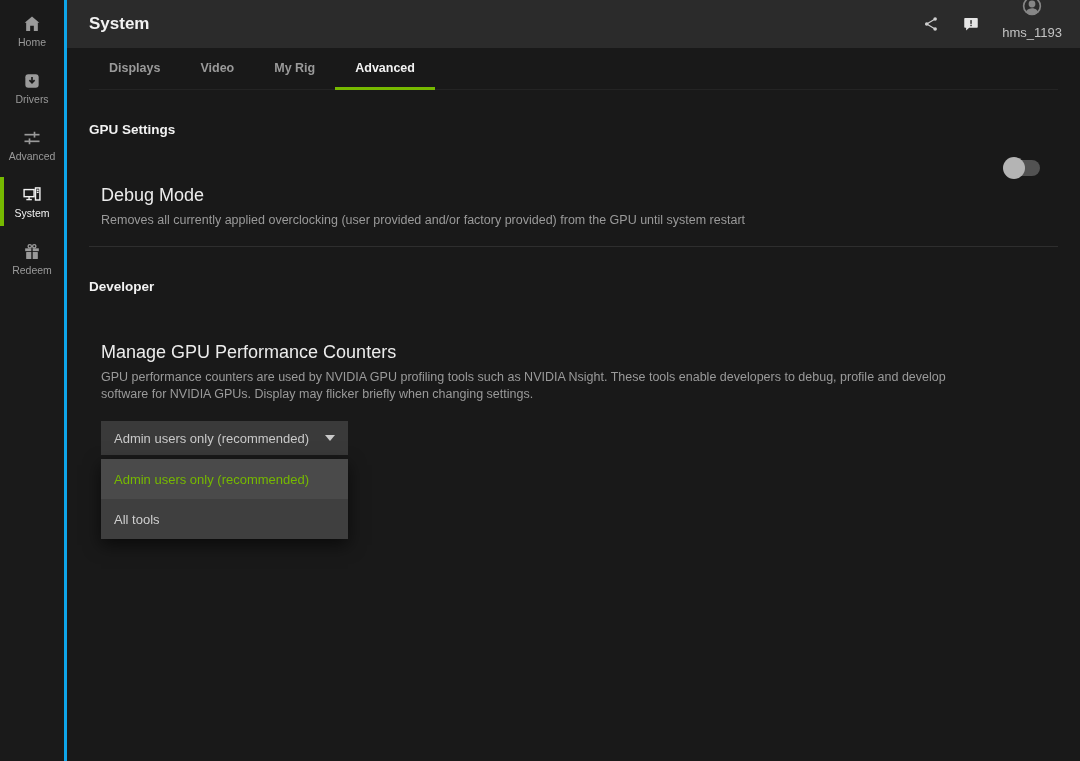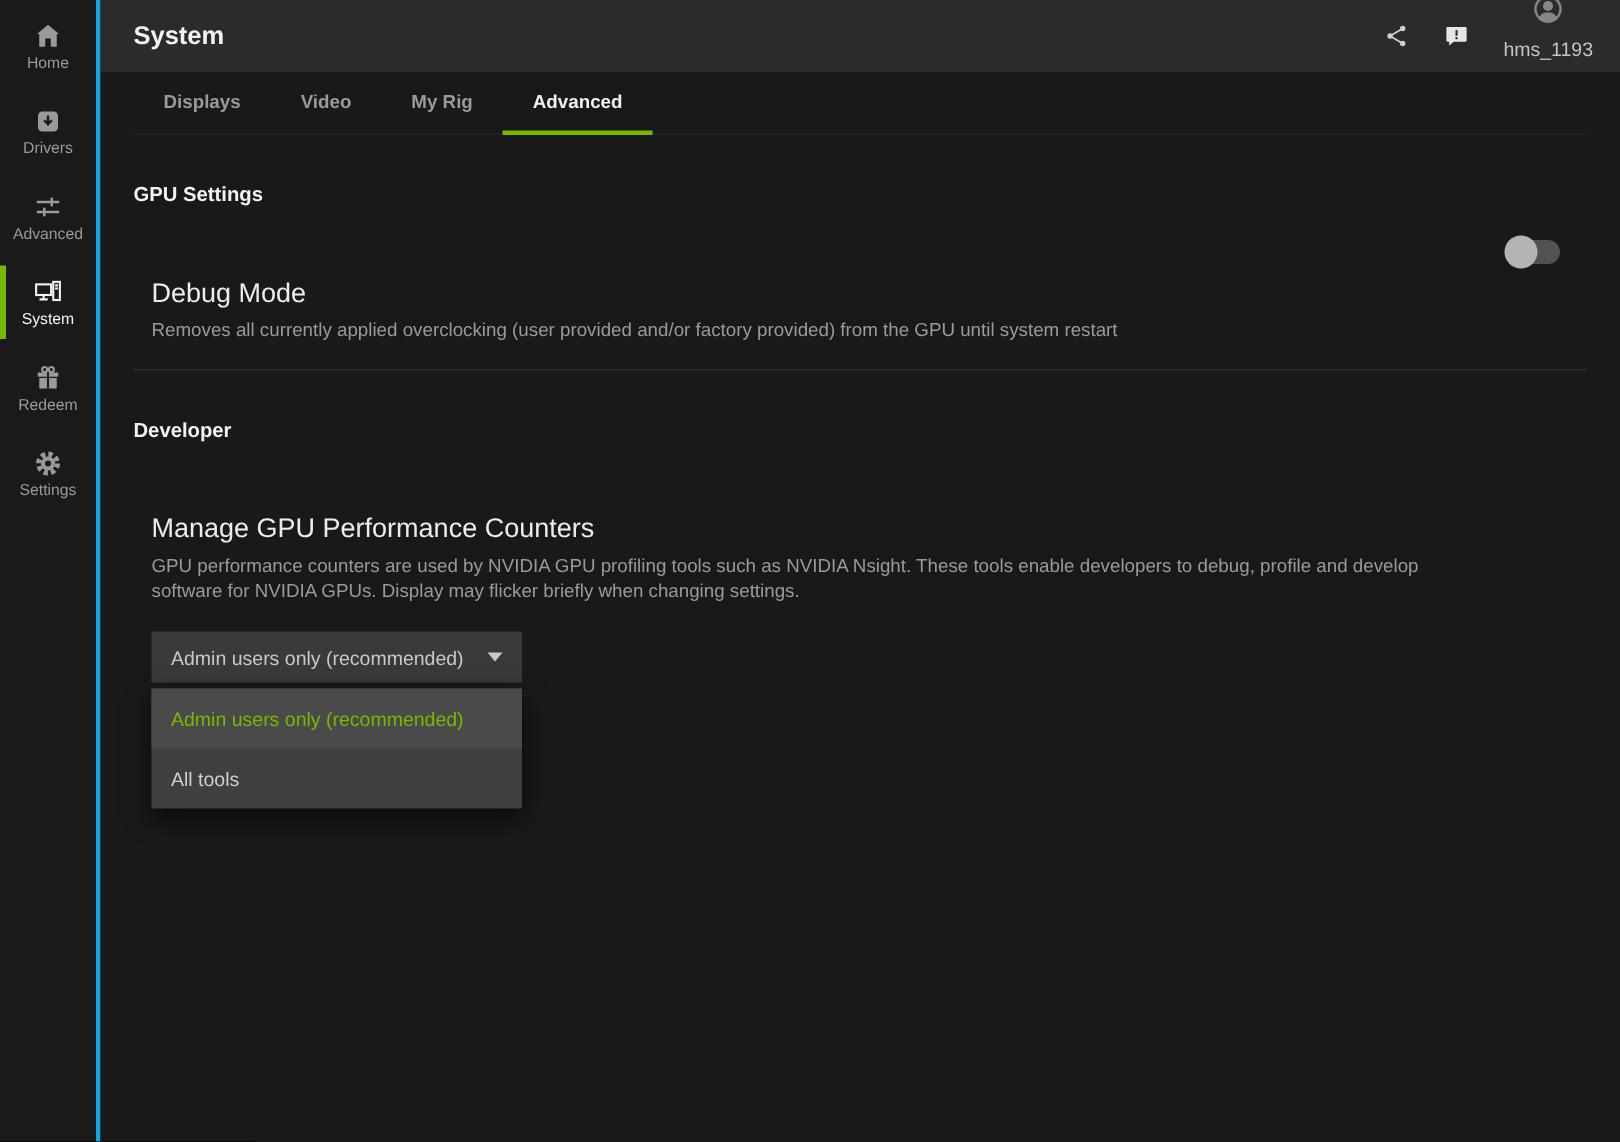--- a/index.html
+++ b/index.html
@@ -159,16 +159,6 @@
       <span class="side-label">Redeem</span>
     </div>
 
-    <div class="side-item">
-      <span class="icon">
-        <svg width="20" height="20" viewBox="0 0 24 24">
-            <circle cx="12" cy="12" r="7.5" fill="none" stroke="currentColor" stroke-width="4.2" stroke-dasharray="3.4 2.5"></circle>
-            <circle cx="12" cy="12" r="5.6" fill="currentColor"></circle>
-            <circle cx="12" cy="12" r="2.4" fill="#1a1a1a"></circle>
-          </svg>
-      </span>
-      <span class="side-label">Settings</span>
-    </div>
 
   </aside>
 

